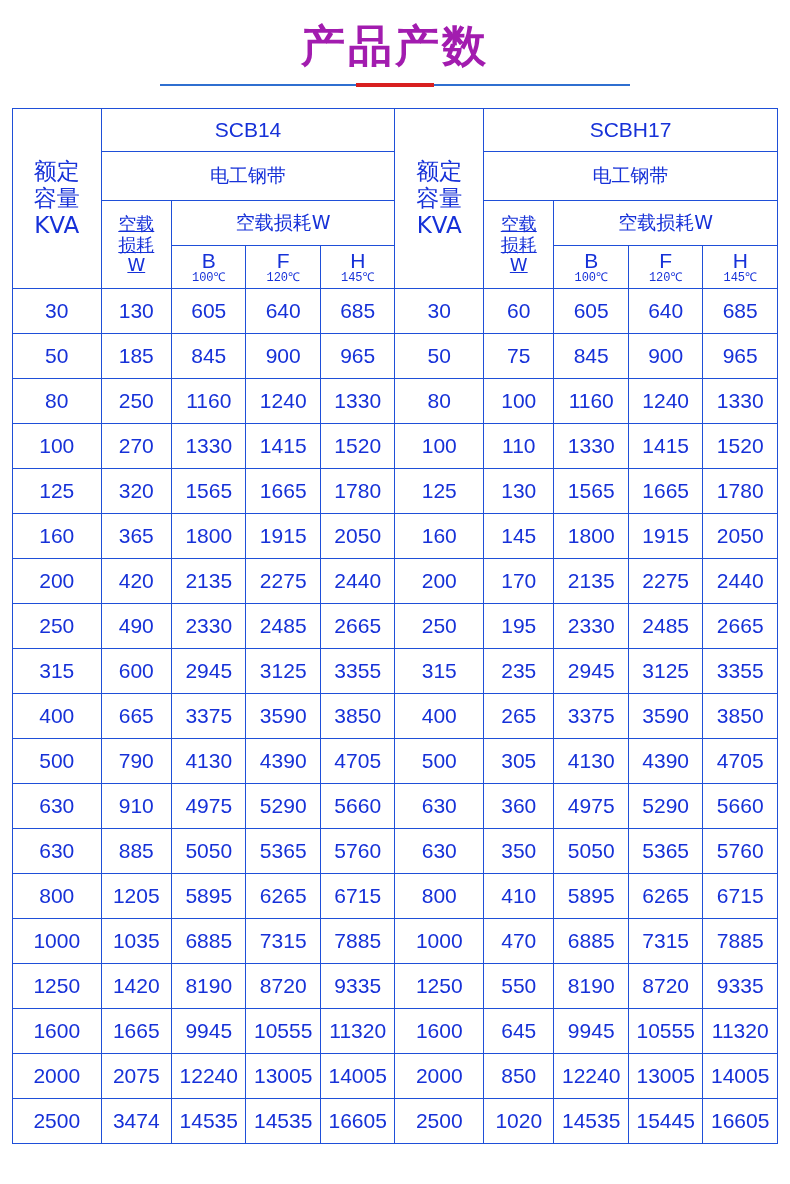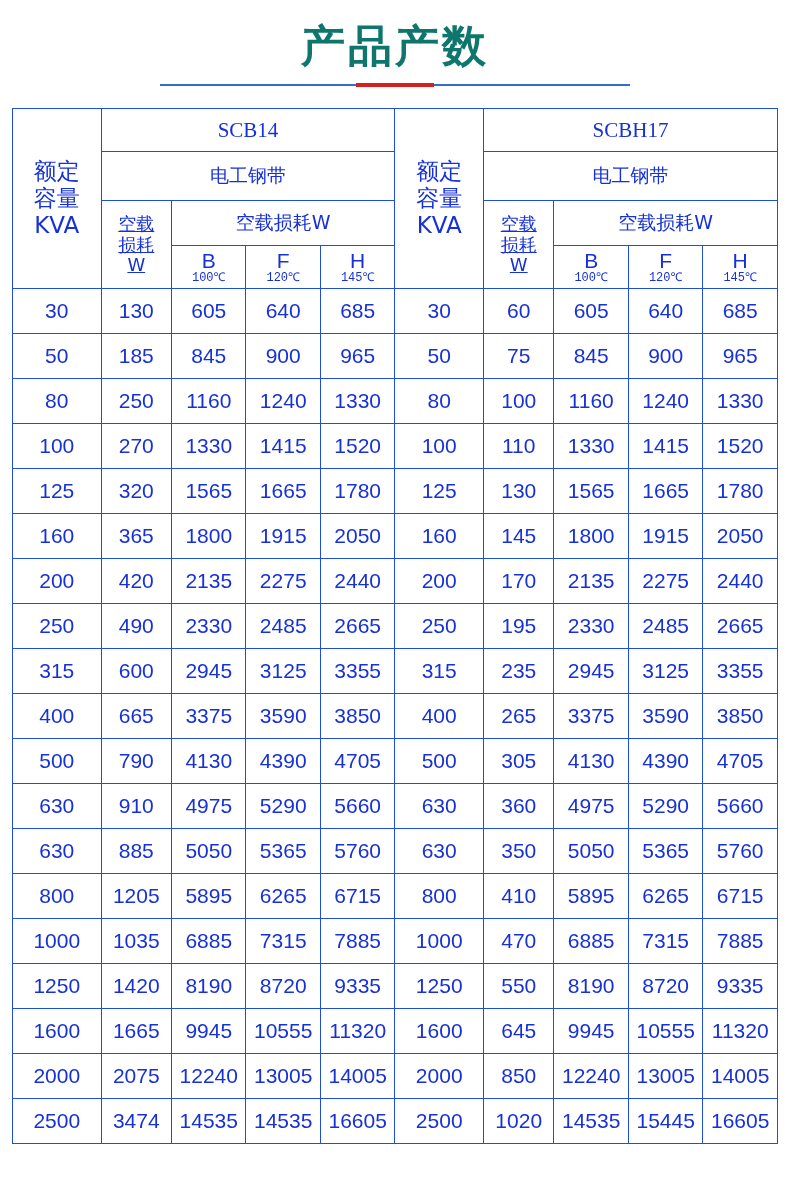--- a/index.html
+++ b/index.html
@@ -27,7 +27,7 @@
   .title {
     font-size: 44px;
     font-weight: bold;
-    color: #0f766e;
+    color: #a21caf;
     letter-spacing: 3px;
     line-height: 1.1;
     font-family: "DejaVu Sans", "Liberation Sans", sans-serif;

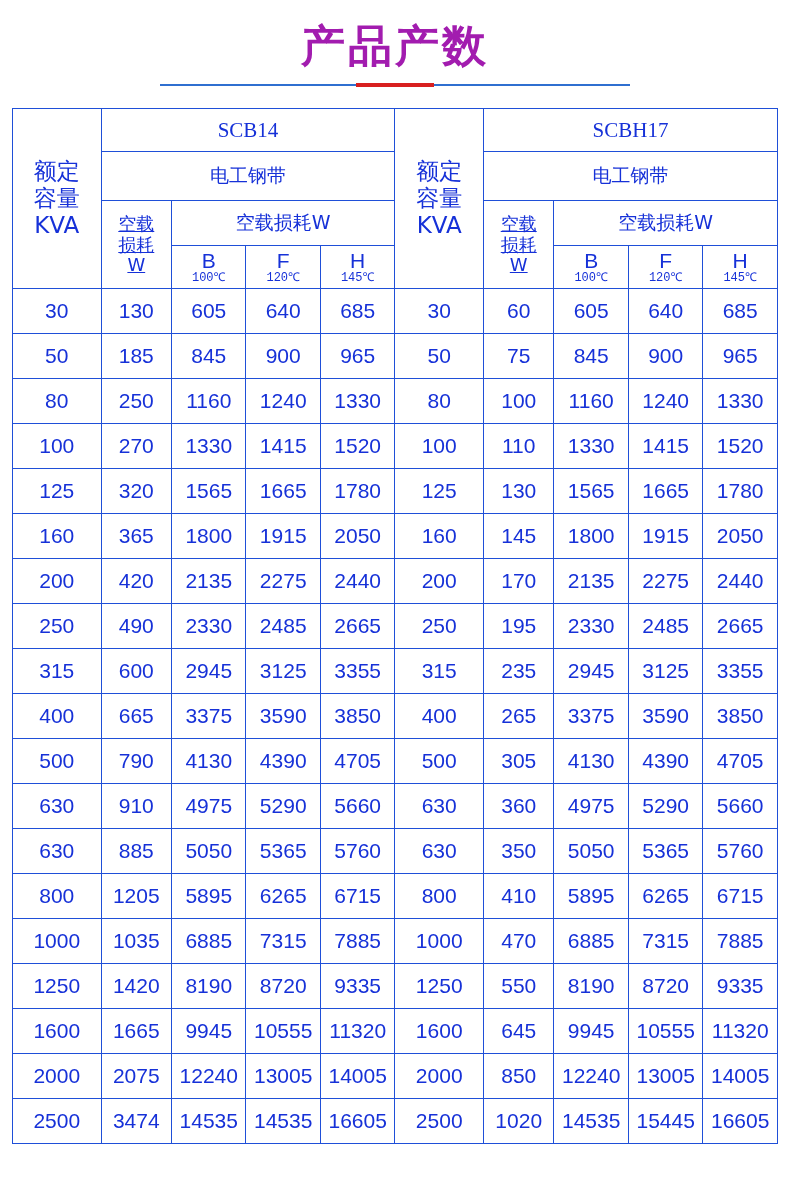--- a/index.html
+++ b/index.html
@@ -69,7 +69,7 @@
   .hdr-model {
     font-size: 21px;
     height: 42px;
-    font-family: Liberation Serif, serif;
+    font-family: Liberation Sans, sans-serif;
   }
   .hdr-steel {
     font-size: 19px;

